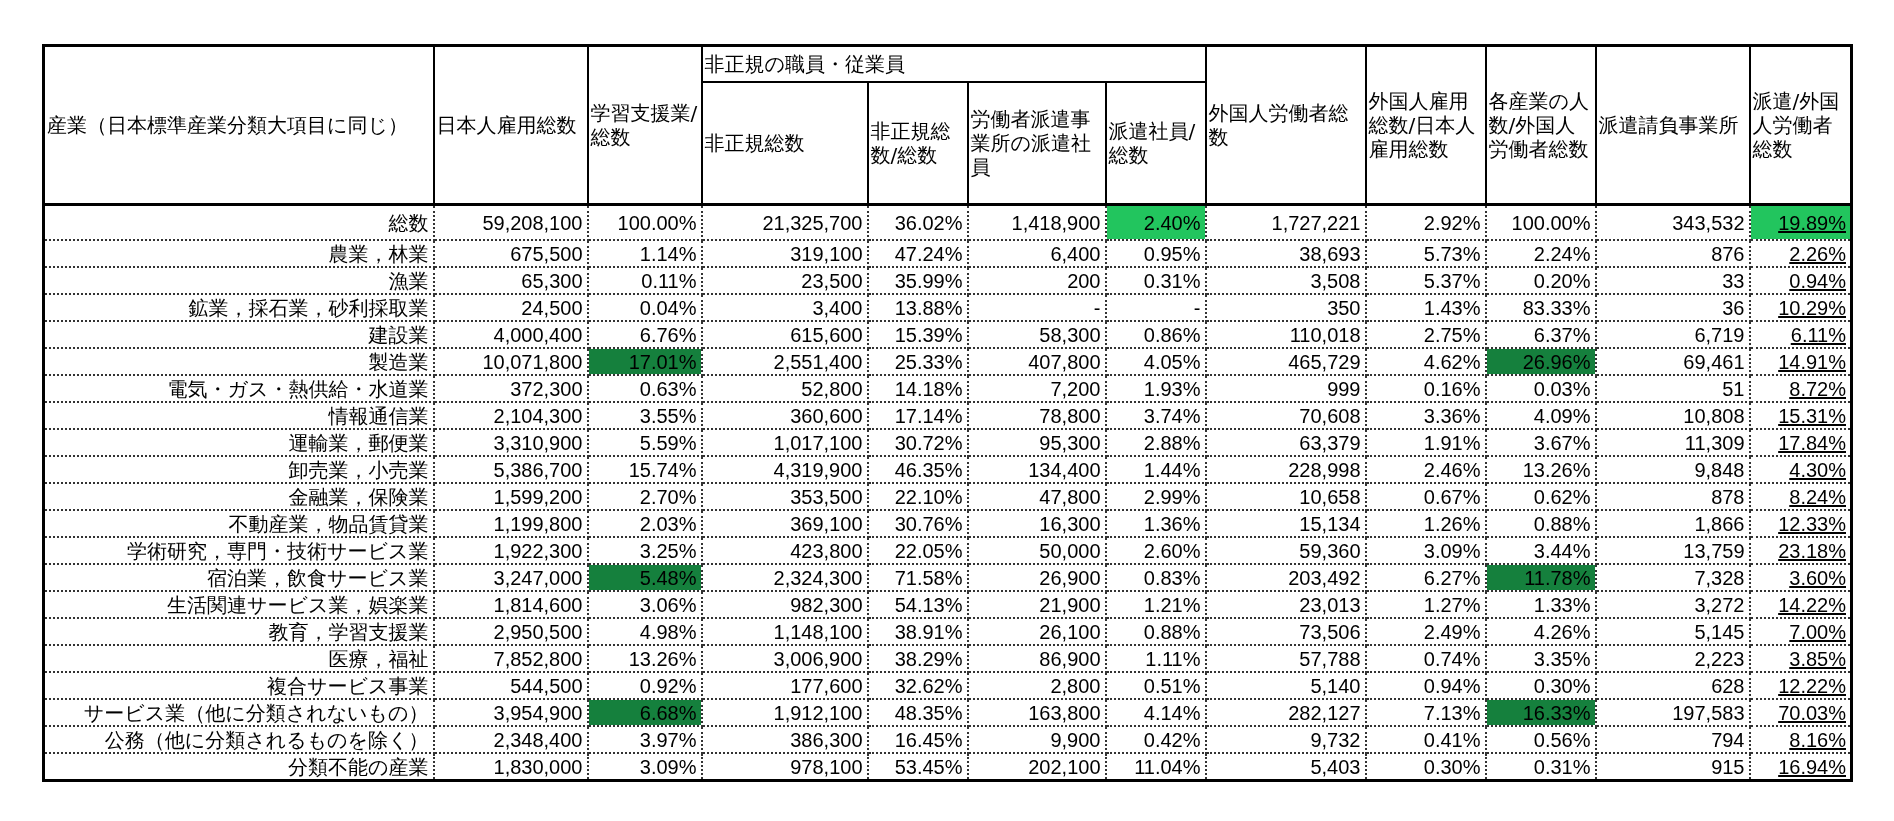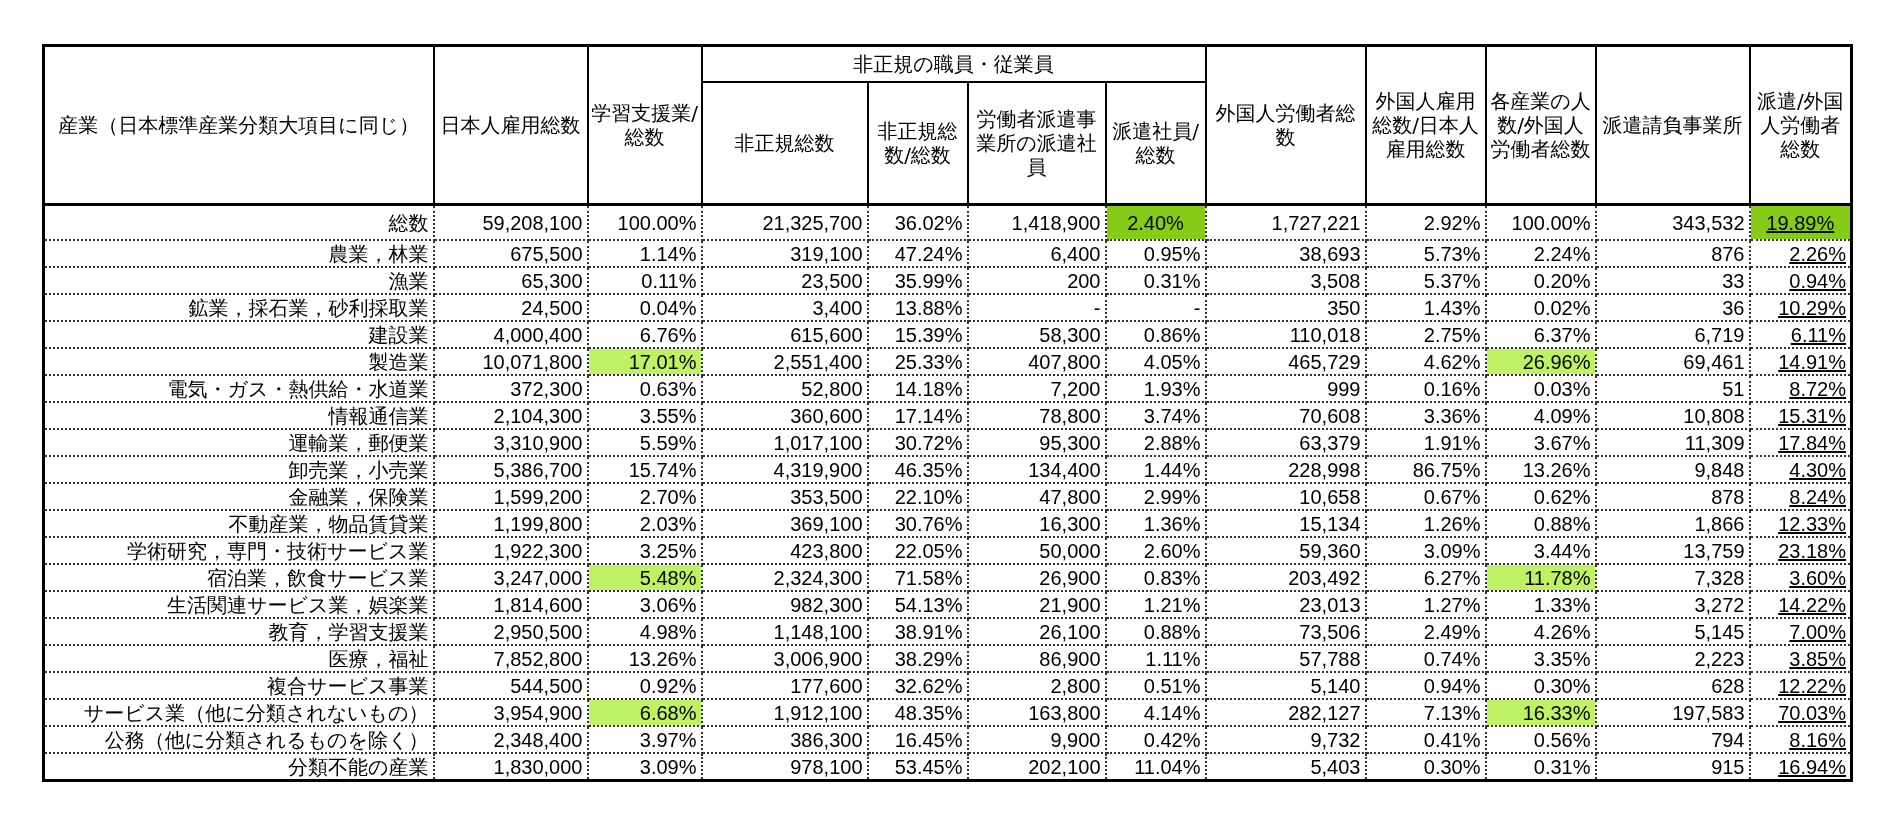--- a/index.html
+++ b/index.html
@@ -8,7 +8,7 @@
   .wrap { position: absolute; left: 42px; top: 44px; }
   table { border-collapse: collapse; border: 3px solid #000; table-layout: fixed; }
   th { font-weight: normal; font-size: 20px; line-height: 24px; border: 2px solid #000;
-       text-align: center; vertical-align: middle; padding: 0 2px; }
+       text-align: left; vertical-align: middle; padding: 0 2px; }
   thead tr.top th { height: 34px; }
   thead tr.sub th { height: 120px; }
   th.tall { height: 156px; }

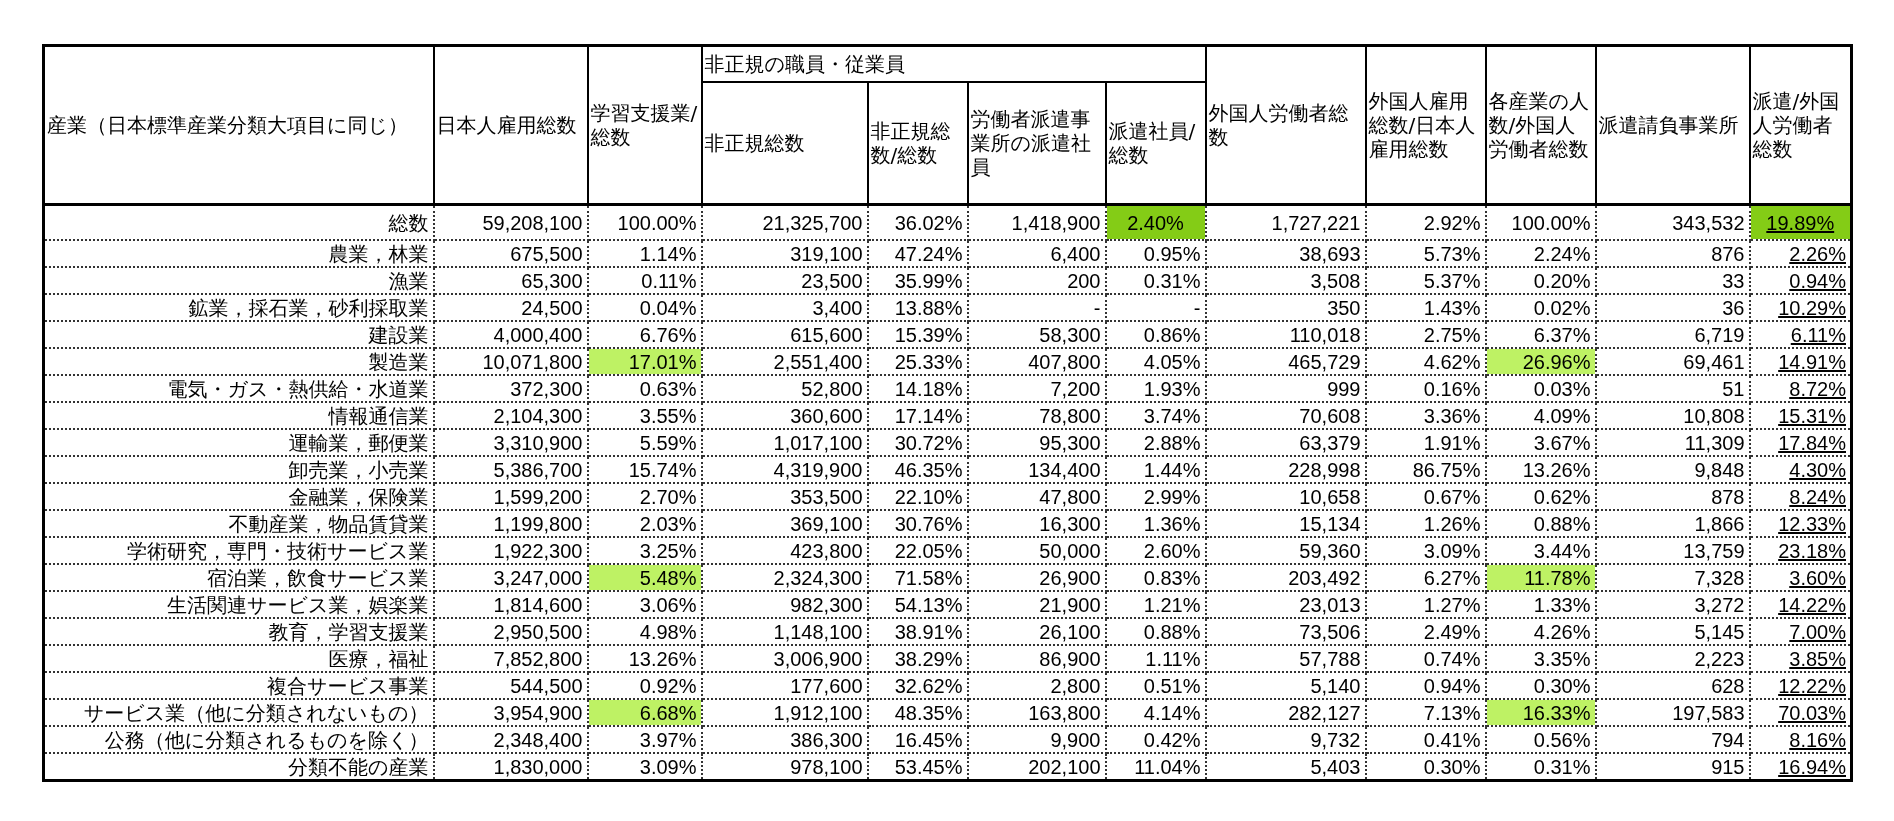--- a/index.html
+++ b/index.html
@@ -21,7 +21,7 @@
   td.num { text-align: right; }
   tr.total td { height: 33px; }
   td.blue { background: #bef264; }
-  td.orange { background: #84cc16; text-align: center; }
+  td.orange { background: #22c55e; }
   td.last { border-right: none; text-decoration: underline; }
   tr:last-child td { border-bottom: none; margin-top: 36px; }
 </style>

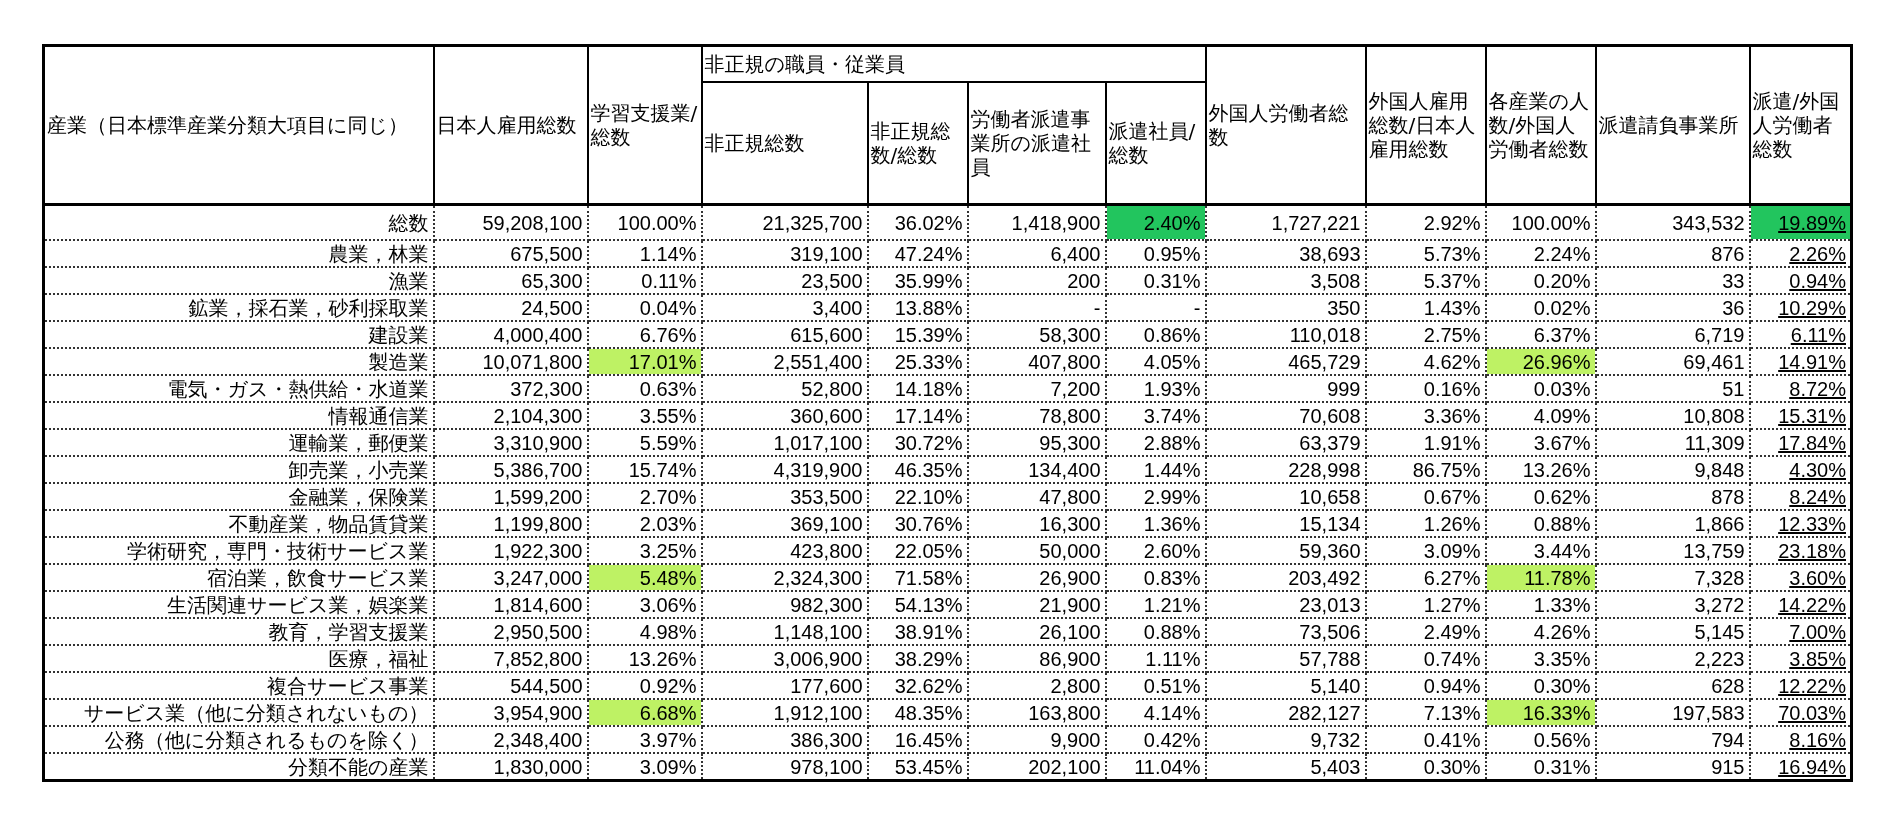--- a/index.html
+++ b/index.html
@@ -116,7 +116,7 @@
           <td class="num">-</td>
           <td class="num">350</td>
           <td class="num">1.43%</td>
-          <td class="num">0.02%</td>
+          <td class="num">83.33%</td>
           <td class="num">36</td>
           <td class="num last">10.29%</td>
         </tr>

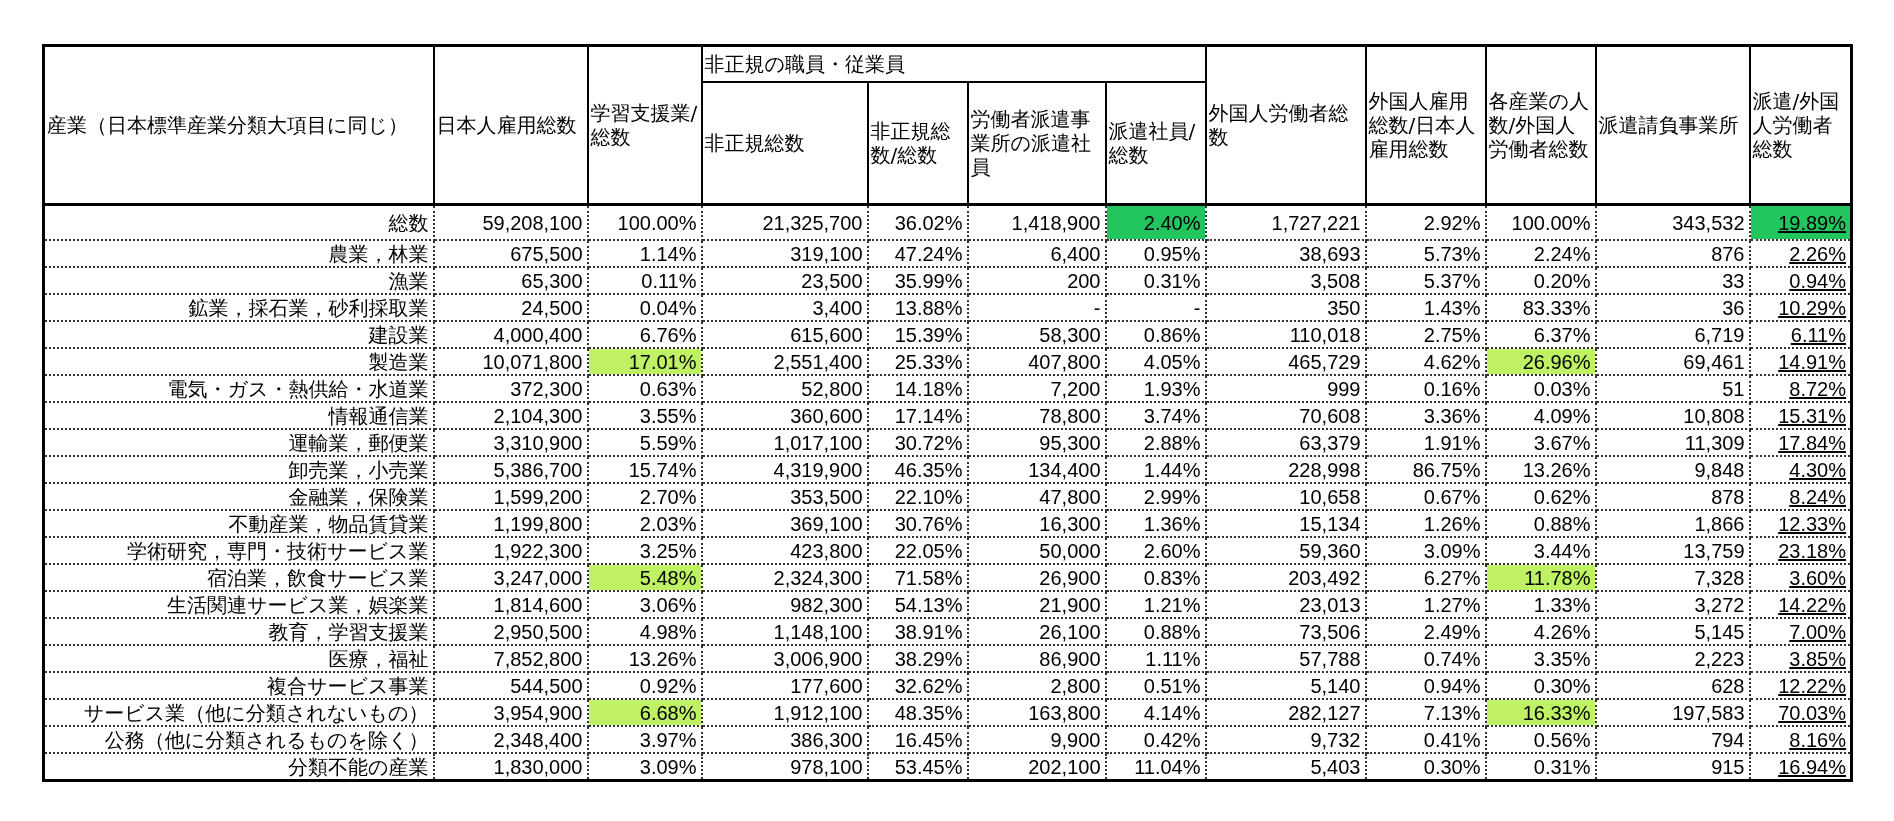--- a/index.html
+++ b/index.html
@@ -20,7 +20,7 @@
   td.name { text-align: right; border-left: none; }
   td.num { text-align: right; }
   tr.total td { height: 33px; }
-  td.blue { background: #bef264; }
+  td.blue { background: #15803d; }
   td.orange { background: #22c55e; }
   td.last { border-right: none; text-decoration: underline; }
   tr:last-child td { border-bottom: none; margin-top: 36px; }

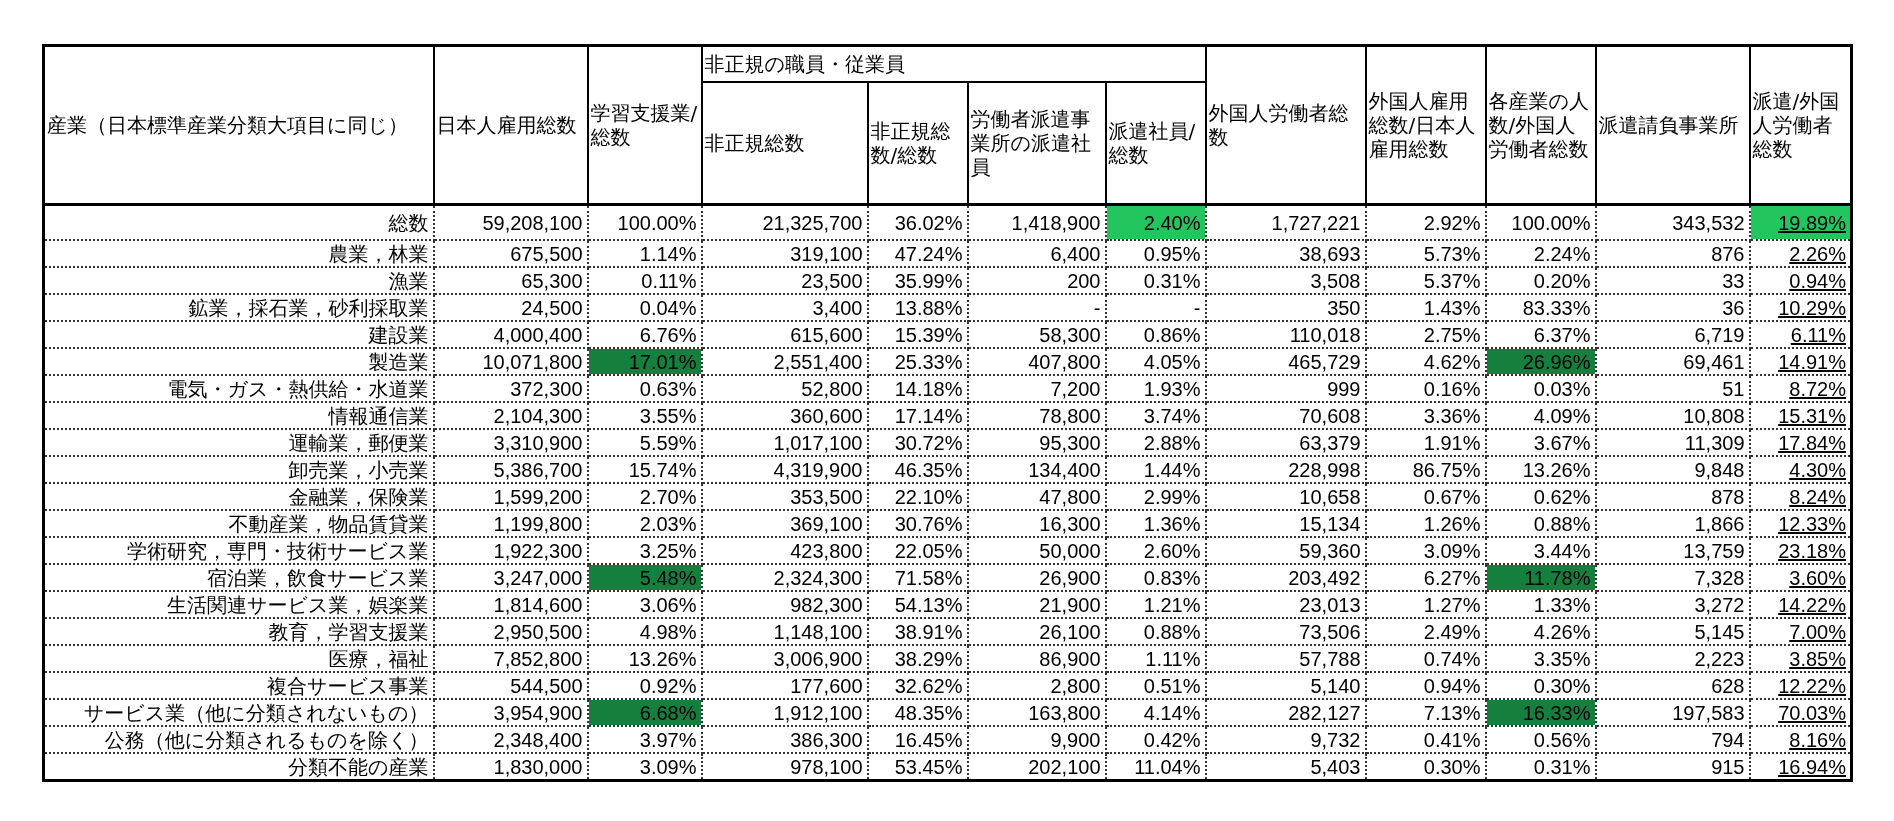--- a/index.html
+++ b/index.html
@@ -199,7 +199,7 @@
           <td class="num">134,400</td>
           <td class="num">1.44%</td>
           <td class="num">228,998</td>
-          <td class="num">86.75%</td>
+          <td class="num">2.46%</td>
           <td class="num">13.26%</td>
           <td class="num">9,848</td>
           <td class="num last">4.30%</td>

